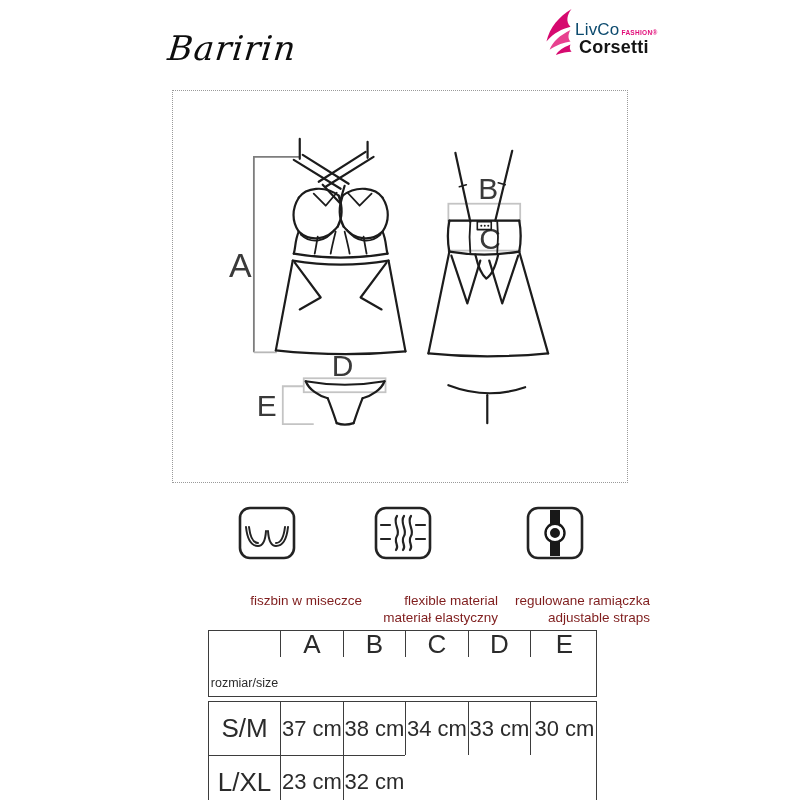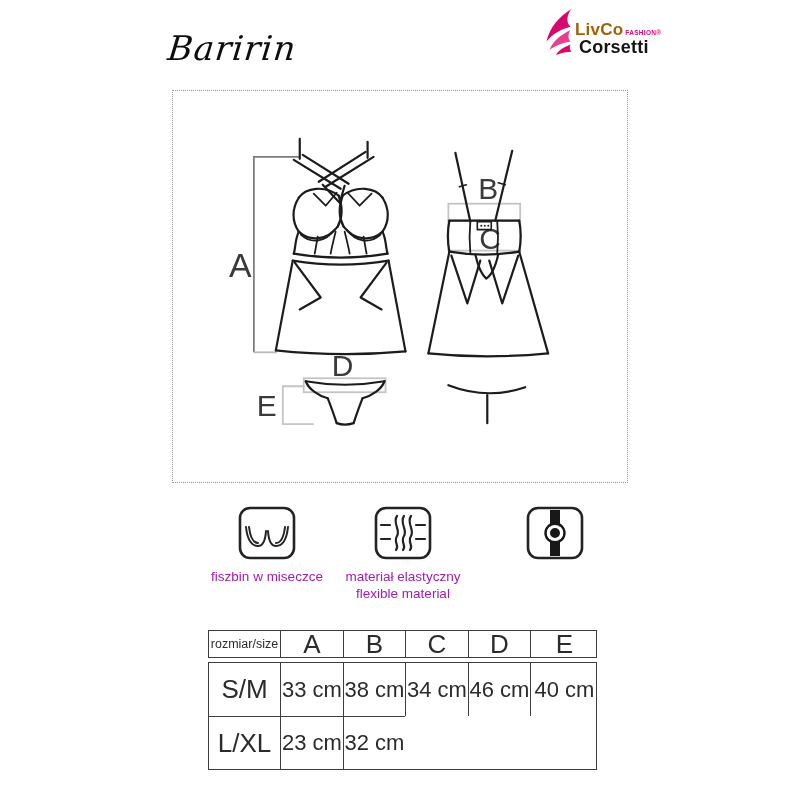--- a/index.html
+++ b/index.html
@@ -16,7 +16,7 @@
   .logo{position:absolute;left:544px;top:9px;display:flex;align-items:flex-start;}
   .logo-text{margin-left:1px;line-height:1;padding-top:12px;}
   .logo-row1{display:flex;align-items:baseline;}
-  .logo-livco{font-size:17px;font-weight:bold;color:#a16207;letter-spacing:.2px;}
+  .logo-livco{font-size:17px;font-weight:normal;color:#0c4a6e;letter-spacing:.2px;}
   .logo-fashion{font-size:6.5px;font-weight:bold;color:#e10a77;margin-left:2px;letter-spacing:.3px;}
   .logo-corsetti{font-size:18px;font-weight:bold;color:#141414;margin-left:4px;margin-top:-1px;letter-spacing:.2px;text-align:right;}
   

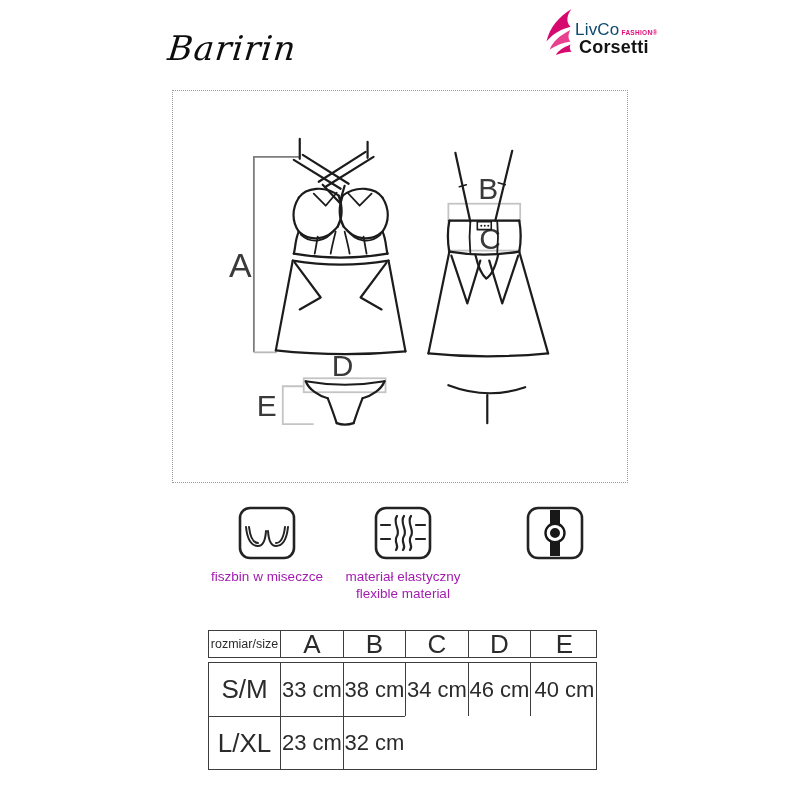--- a/index.html
+++ b/index.html
@@ -27,7 +27,7 @@
   .diagram-box svg{display:block;}
   
   .feature{position:absolute;top:506px;width:190px;text-align:center;}
-  .feature-caption{margin-top:5px;font-size:13.5px;line-height:16.5px;color:#a21caf;}
+  .feature-caption{margin-top:29px;font-size:13.5px;line-height:16.5px;color:#7f1d1d;text-align:right;}
   
   .size-table{position:absolute;left:208px;top:630px;width:389px;}
   .tbl{display:grid;grid-template-columns:71px 63px 62px 63px 62px 68px;border:1.5px solid #3d3d3d;box-sizing:border-box;}

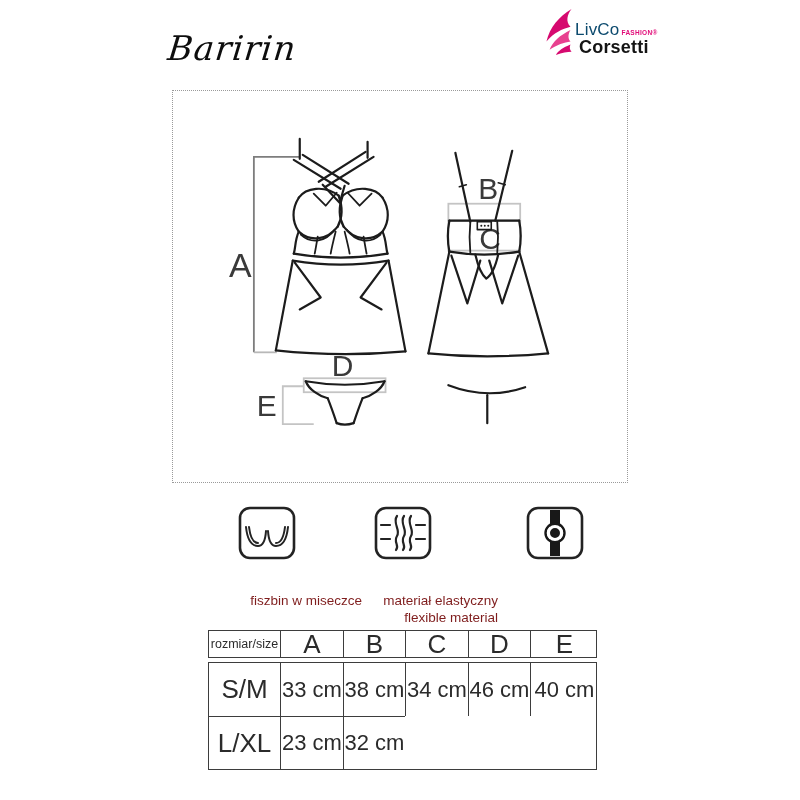--- a/index.html
+++ b/index.html
@@ -199,6 +199,10 @@
       <circle cx="29" cy="27" r="6.5" fill="none" stroke="#ffffff" stroke-width="3"></circle>
     </svg>
   </span>
+  <div class="feature-caption">
+    <div>regulowane ramiączka</div>
+    <div>adjustable straps</div>
+  </div>
 </div>
 
 <div class="size-table">

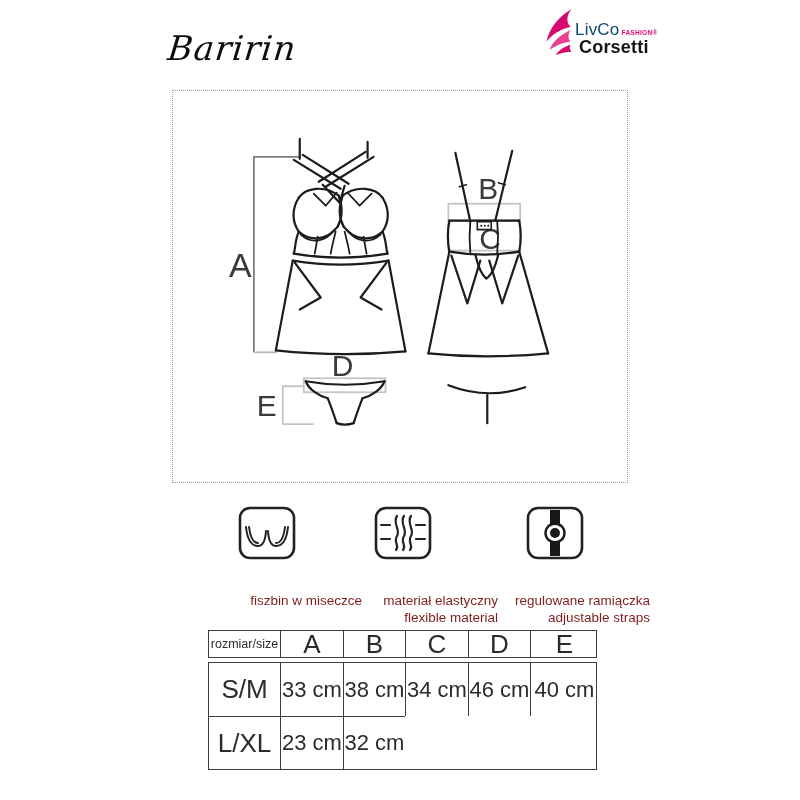--- a/index.html
+++ b/index.html
@@ -185,8 +185,8 @@
     </svg>
   </span>
   <div class="feature-caption">
+    <div>flexible material</div>
     <div>materiał elastyczny</div>
-    <div>flexible material</div>
   </div>
 </div>
 

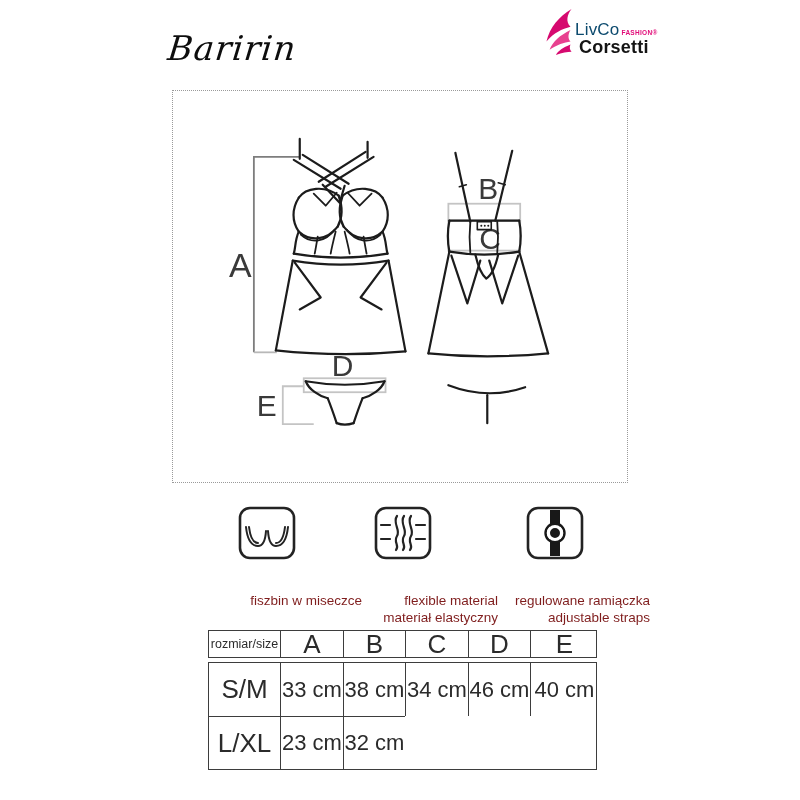--- a/index.html
+++ b/index.html
@@ -38,7 +38,7 @@
   .tbl-body>div{height:53px;border-left:1.5px solid #3d3d3d;border-top:1.5px solid #3d3d3d;}
   .tbl-body>div:nth-child(6n+1){border-left:none;}
   .tbl-body>div:nth-child(-n+6){border-top:none;}
-  .h-size-label{font-size:12.5px;}
+  .h-size-label{font-size:12.5px;margin-top:39px;}
   .h-letter{font-size:26px;}
   .b-size{font-size:26px;}
   .b-val{font-size:22px;}

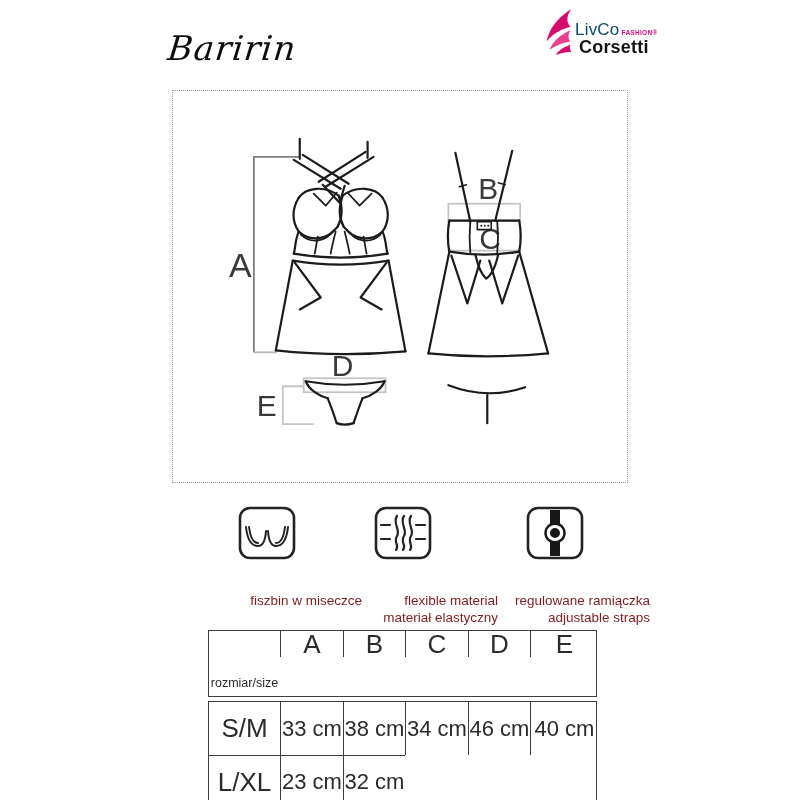--- a/index.html
+++ b/index.html
@@ -216,7 +216,7 @@
   </div>
   <div class="tbl tbl-body">
     <div class="b-size">S/M</div>
-    <div class="b-val">33 cm</div>
+    <div class="b-val">37 cm</div>
     <div class="b-val">38 cm</div>
     <div class="b-val">34 cm</div>
     <div class="b-val">46 cm</div>

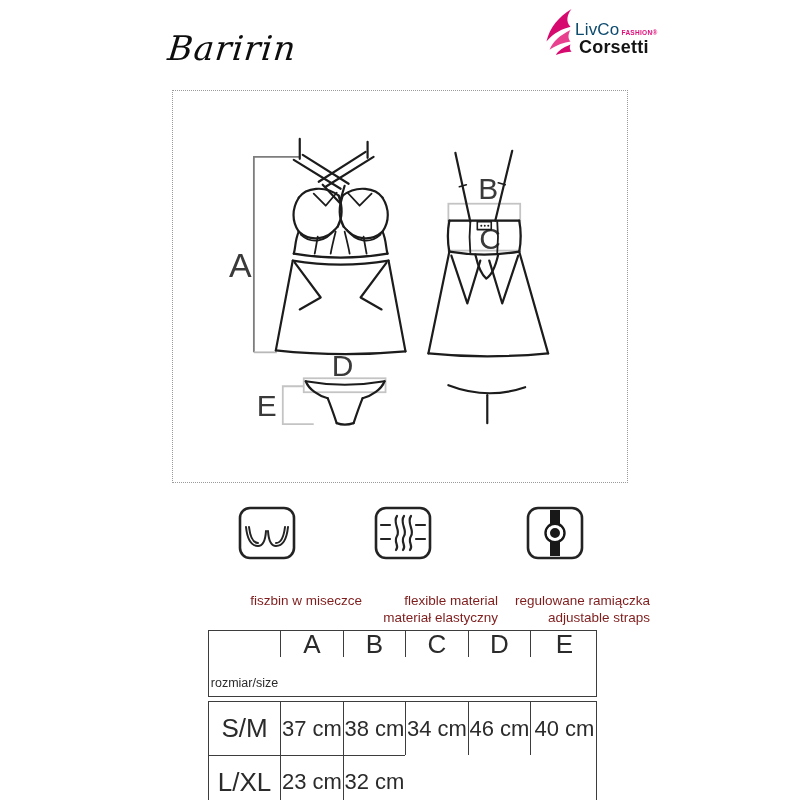--- a/index.html
+++ b/index.html
@@ -219,7 +219,7 @@
     <div class="b-val">37 cm</div>
     <div class="b-val">38 cm</div>
     <div class="b-val">34 cm</div>
-    <div class="b-val">46 cm</div>
+    <div class="b-val">33 cm</div>
     <div class="b-val">40 cm</div>
     <div class="b-size">L/XL</div>
     <div class="b-val">23 cm</div>

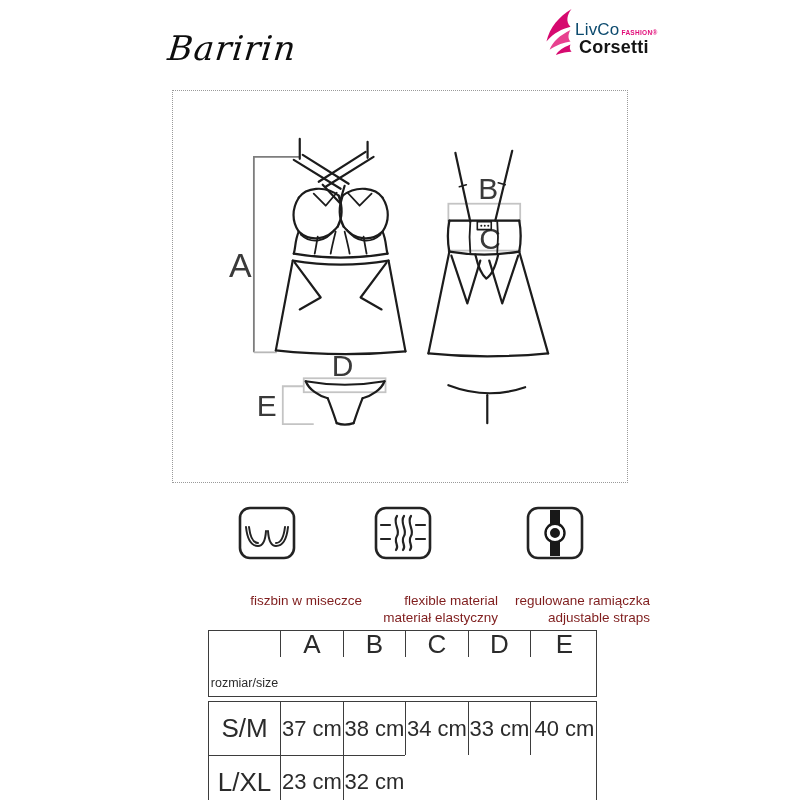--- a/index.html
+++ b/index.html
@@ -220,7 +220,7 @@
     <div class="b-val">38 cm</div>
     <div class="b-val">34 cm</div>
     <div class="b-val">33 cm</div>
-    <div class="b-val">40 cm</div>
+    <div class="b-val">30 cm</div>
     <div class="b-size">L/XL</div>
     <div class="b-val">23 cm</div>
     <div class="b-val">32 cm</div>

